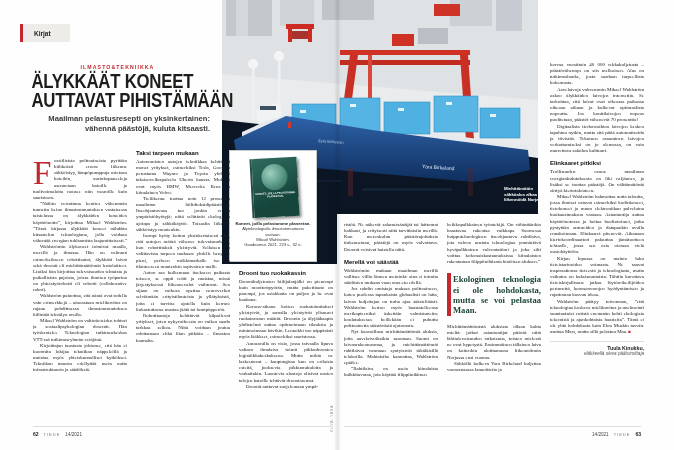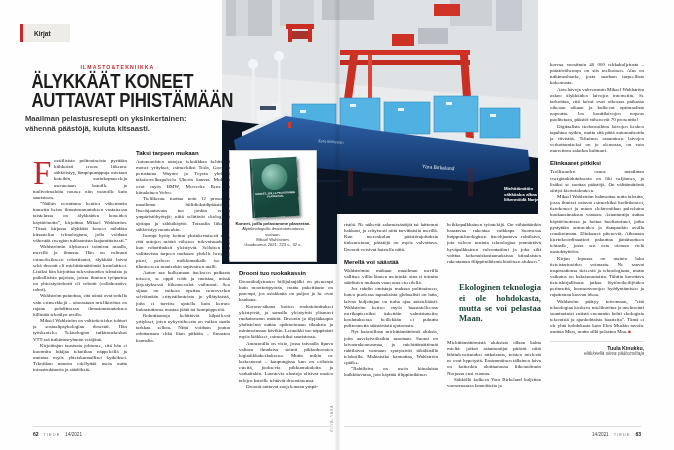--- a/index.html
+++ b/index.html
@@ -16,7 +16,7 @@
   .headline{position:absolute;left:15px;top:72px;width:205px;text-align:left;color:#1d1d1b;}
   .headline div{font-size:20px;line-height:19px;font-weight:bold;transform:scale(.84,1.04);
           transform-origin:center;white-space:nowrap;letter-spacing:-.3px;}
-  .standfirst{position:absolute;left:25px;top:114px;width:185px;text-align:left;
+  .standfirst{position:absolute;left:25px;top:114px;width:185px;text-align:right;
           font-size:7.6px;line-height:9.6px;font-weight:bold;color:#3c3c3c;}
   
   .photo{position:absolute;left:222px;top:0;width:316px;height:214px;}

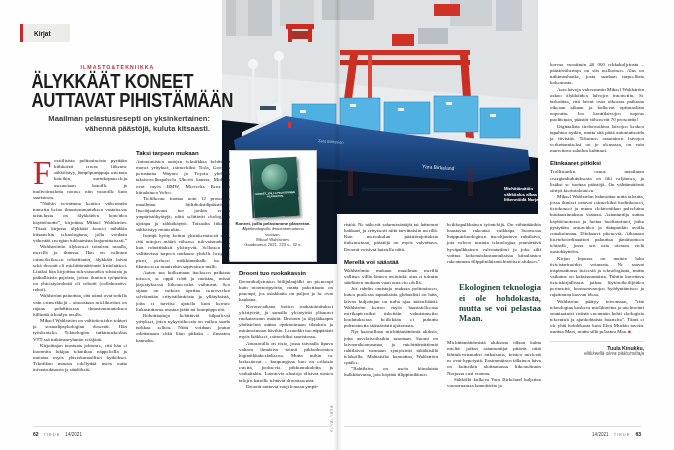--- a/index.html
+++ b/index.html
@@ -52,7 +52,7 @@
   .col-h:first-child{margin-top:0;}
   .dropcap{float:left;font-family:"Liberation Serif",serif;font-size:33px;line-height:28px;
           color:#bf2730;width:19px;margin:1px 2px 0 0;}
-  .pull-quote{display:flex;gap:8px;margin:16px 0;align-items:flex-end;}
+  .pull-quote{display:flex;gap:2px;margin:8px 0;}
   .q-bar{width:4px;background:#c5292f;flex:none;}
   .q-text{font-family:"Liberation Serif",serif;font-weight:bold;font-size:8.6px;line-height:10.4px;
           color:#1c4637;padding-top:1px;}

